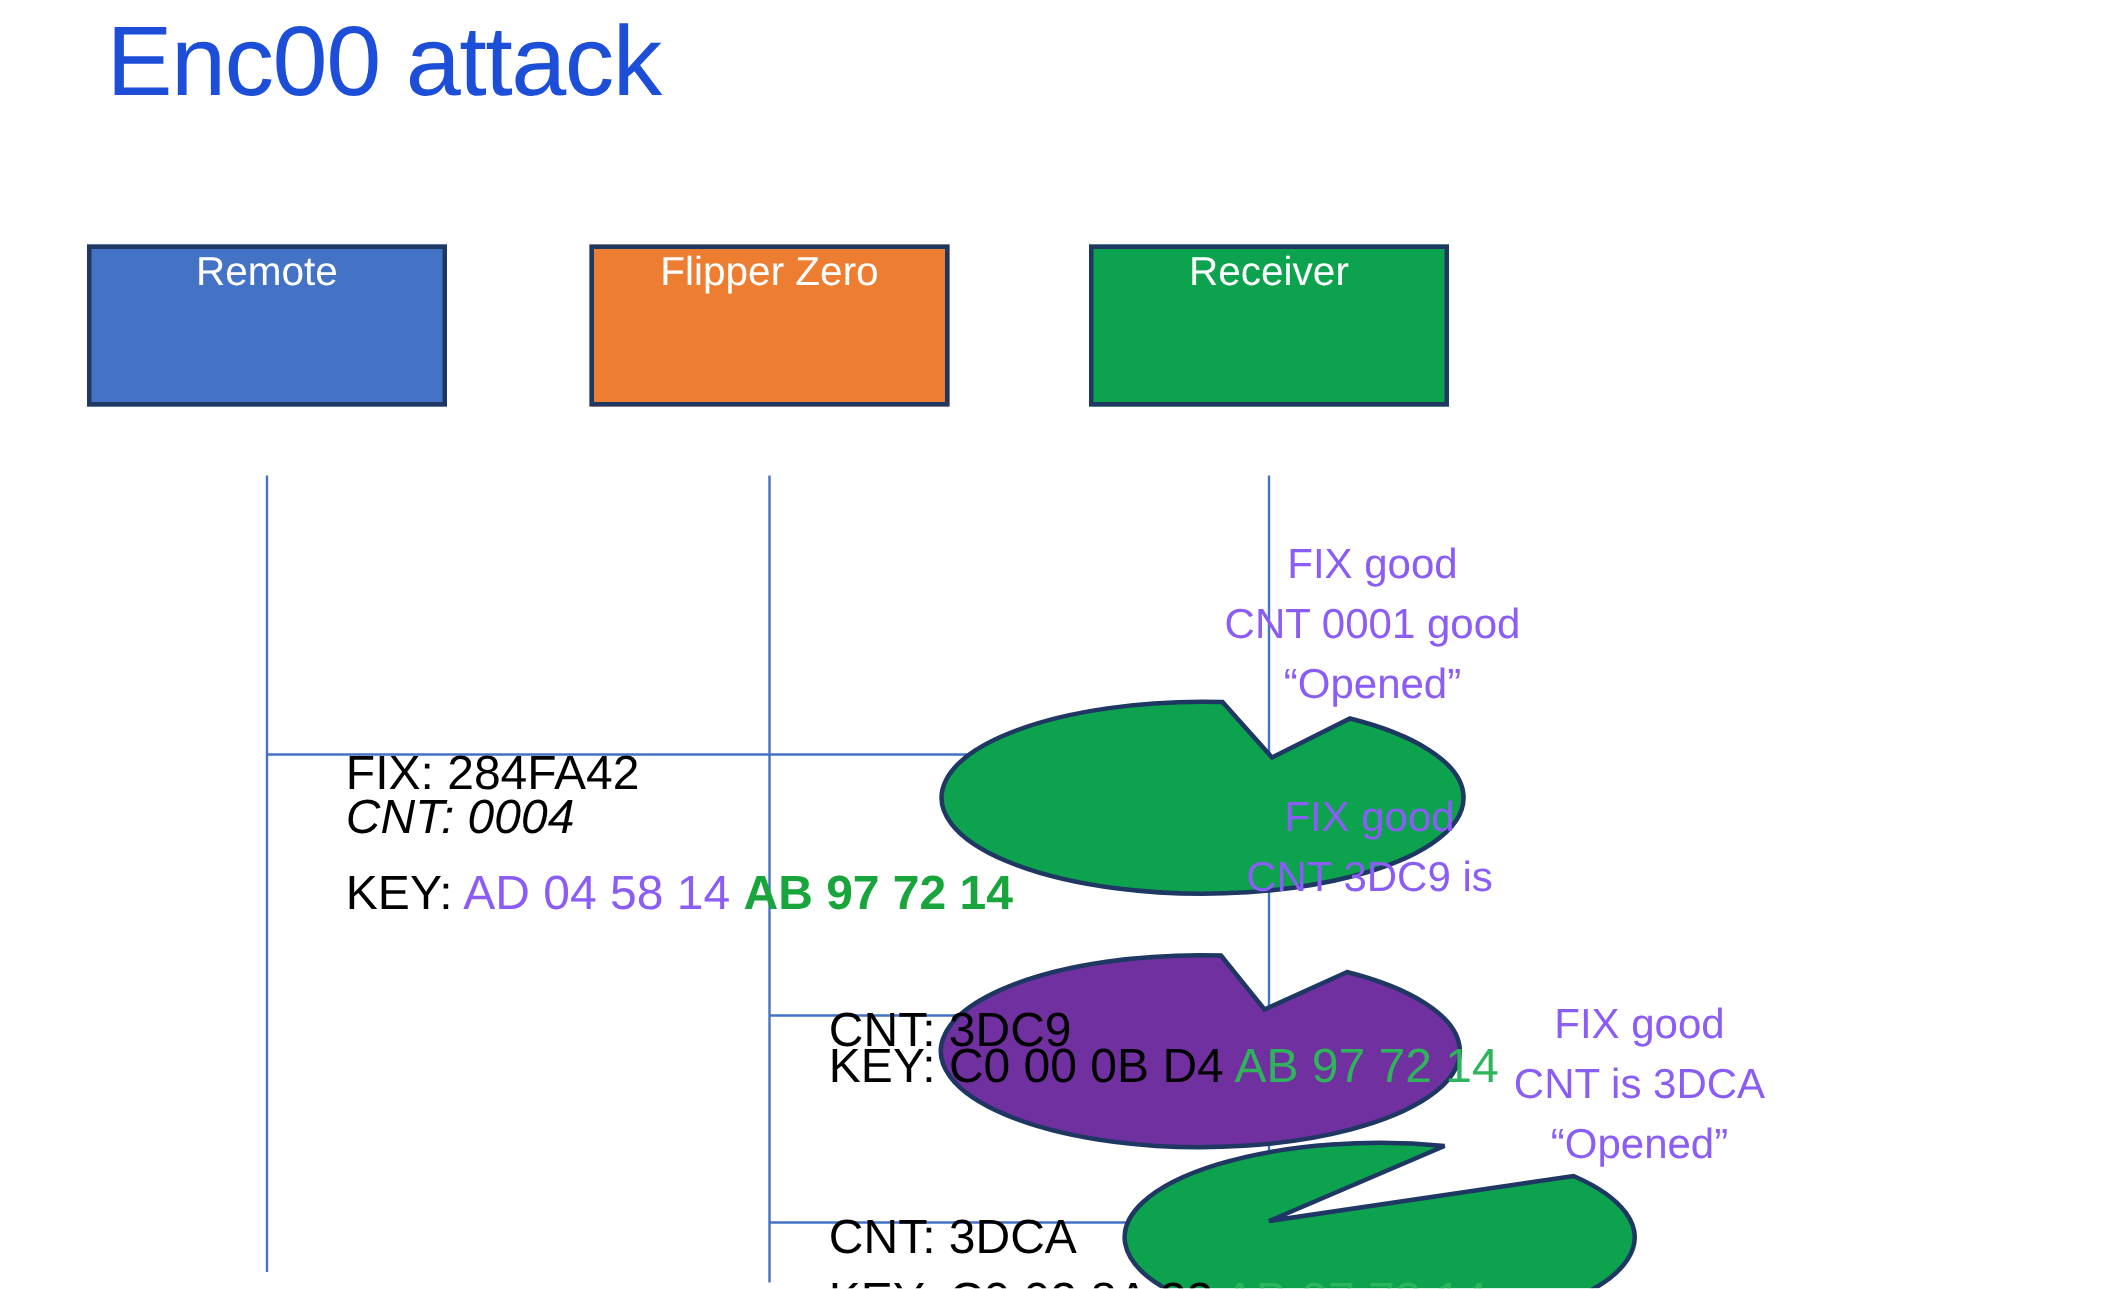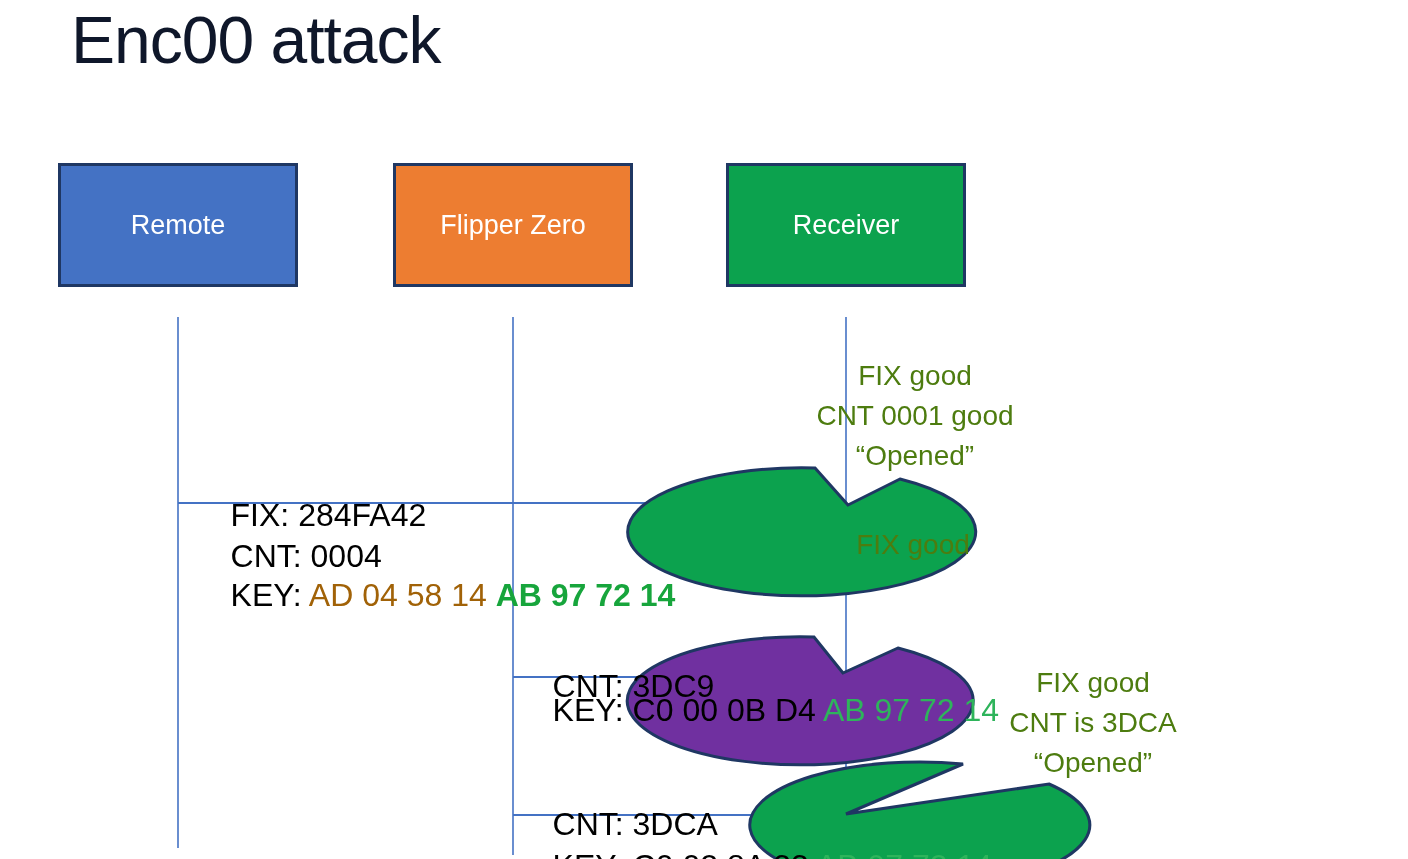--- a/index.html
+++ b/index.html
@@ -13,7 +13,7 @@
   .page-title{
     position:absolute;left:71px;top:0px;
     font-size:66px;line-height:80px;font-weight:300;
-    color:#0f172a;letter-spacing:-1px;
+    color:#1d4ed8;letter-spacing:-1px;
   }
   svg.overlay{position:absolute;left:0;top:0;width:1408px;height:859px;}
   .lifeline{stroke:#4472C4;stroke-width:1.6;fill:none;}

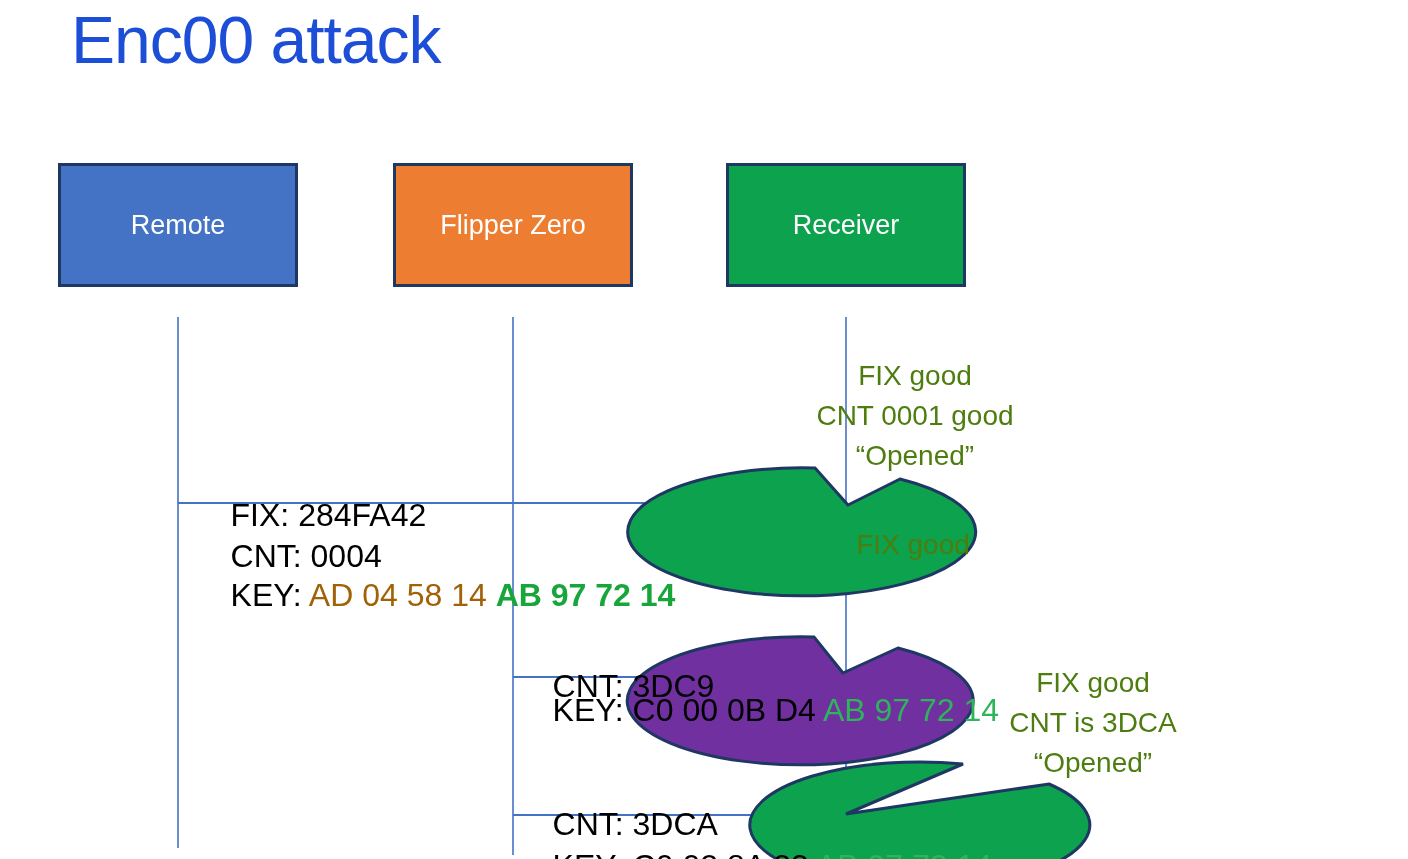--- a/index.html
+++ b/index.html
@@ -21,9 +21,9 @@
   .arrowhead{fill:#4472C4;stroke:none;}
   .bubble{stroke:#1F3763;stroke-width:3;}
   .actor{
-    position:absolute;top:163px;width:240px;height:124px;
+    position:absolute;top:163px;width:240px;height:108px;
     border:3px solid #1F3763;box-sizing:border-box;
-    display:flex;align-items:center;justify-content:center;
+    display:flex;justify-content:center;
     color:#ffffff;font-size:27px;
   }
   .actor-remote{left:58px;background:#4472C4;}

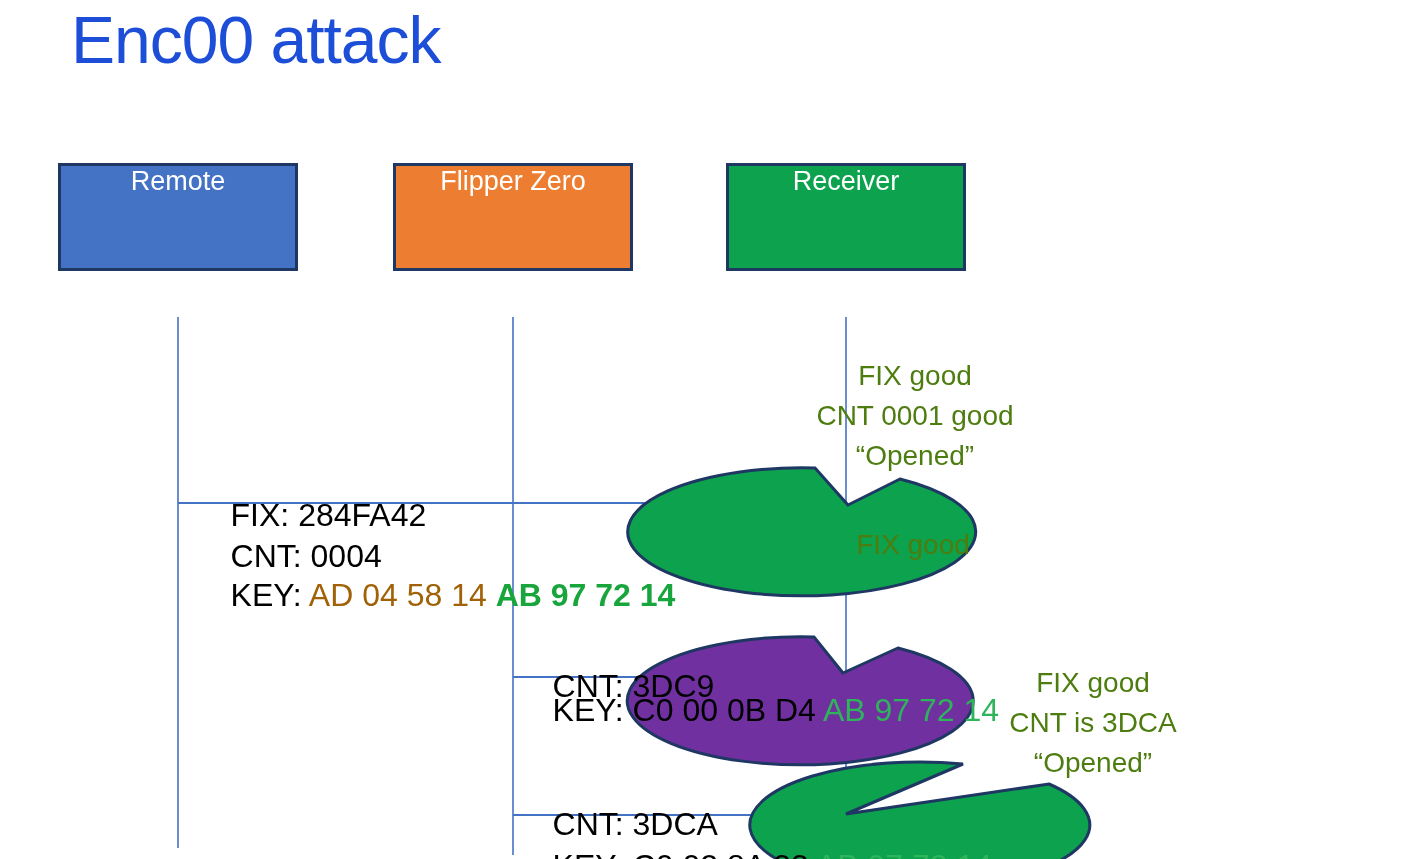--- a/index.html
+++ b/index.html
@@ -37,7 +37,7 @@
   .key-green-bold{color:#17A53C;font-weight:bold;}
   .key-green{color:#2EB45B;}
   .bubble-text{
-    position:absolute;width:360px;color:#4d7c0f;
+    position:absolute;width:360px;color:#8b5cf6;
     font-size:28px;line-height:40px;text-align:center;
   }
   .bubble-text p{margin:0;padding:0;}

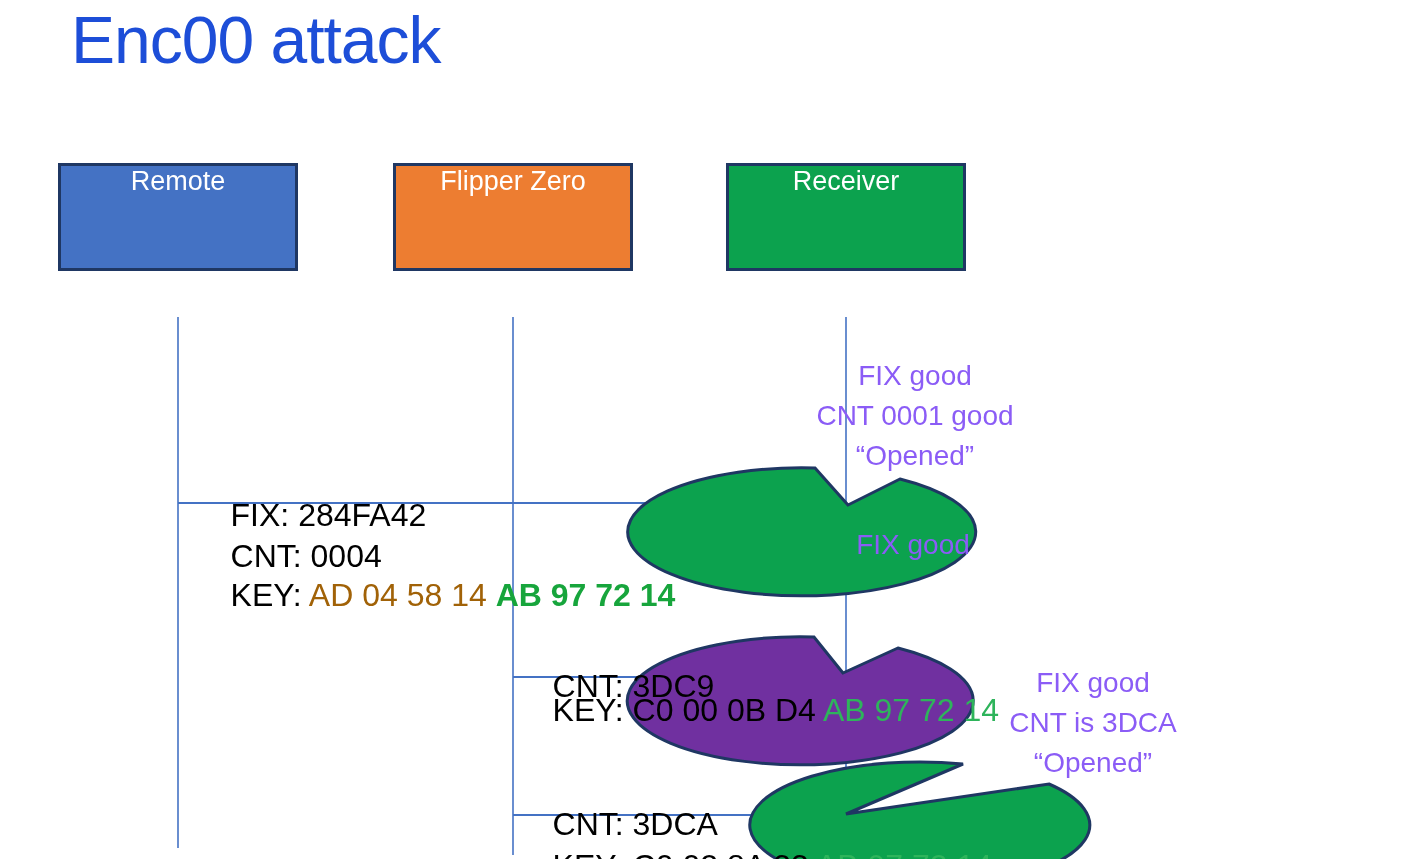--- a/index.html
+++ b/index.html
@@ -89,7 +89,7 @@
   <div class="msg-line" style="left:195px;top:469px;">
     <span>FIX: 284FA42</span>
   </div>
-  <div class="msg-line" style="left:195px;top:510px;">
+  <div class="msg-line" style="left:195px;top:498px;font-style:italic;">
     <span>CNT: 0004</span>
   </div>
   <div class="msg-line" style="left:195px;top:549px;">

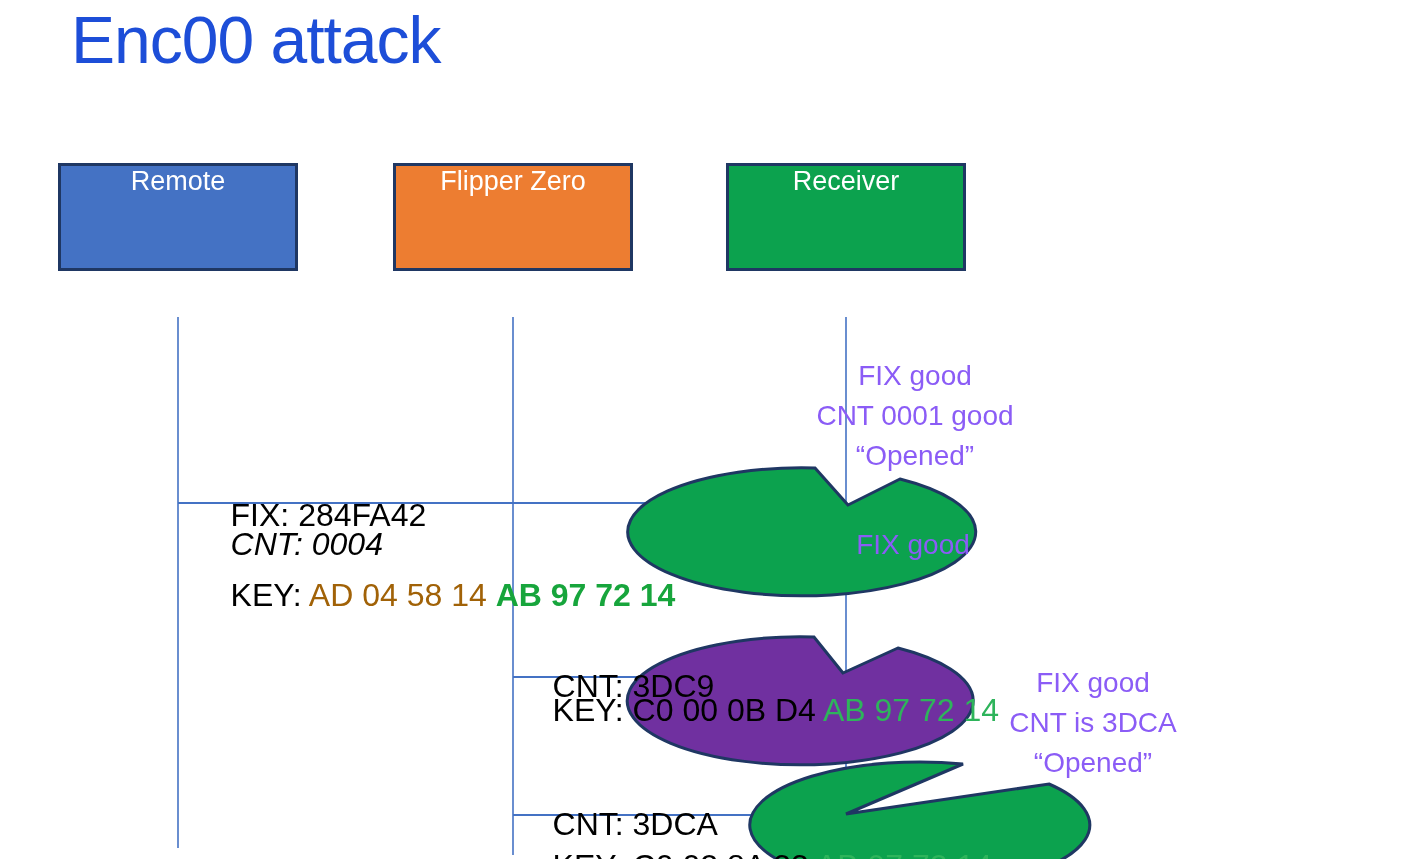--- a/index.html
+++ b/index.html
@@ -33,7 +33,7 @@
     position:absolute;font-size:32px;line-height:31px;color:#000000;
     white-space:pre;
   }
-  .key-red{color:#a16207;}
+  .key-red{color:#8b5cf6;}
   .key-green-bold{color:#17A53C;font-weight:bold;}
   .key-green{color:#2EB45B;}
   .bubble-text{

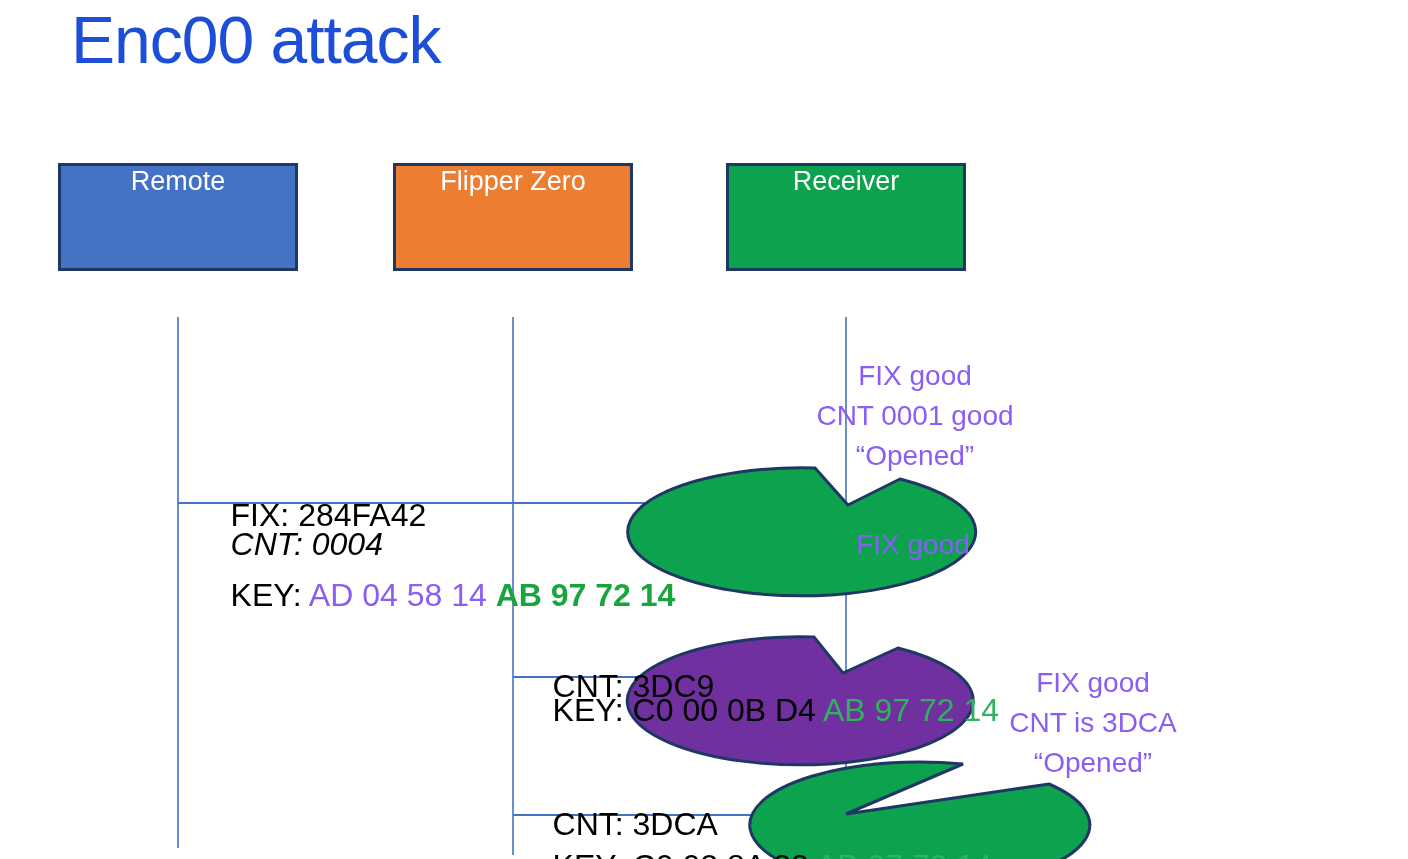--- a/index.html
+++ b/index.html
@@ -117,6 +117,7 @@
   </div>
   <div class="bubble-text bt-2">
     <p>FIX good</p>
+    <p>CNT 3DC9 is</p>
   </div>
   <div class="bubble-text bt-3">
     <p>FIX good</p>

